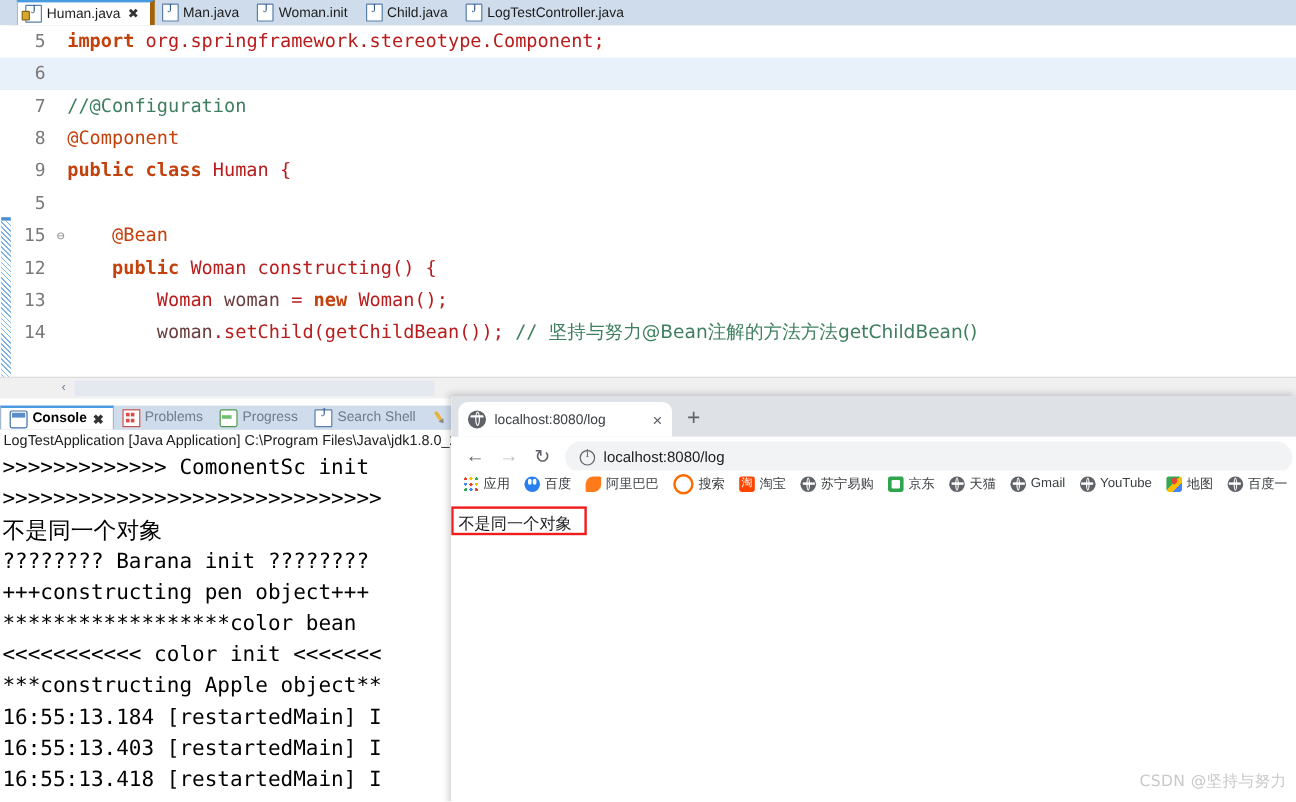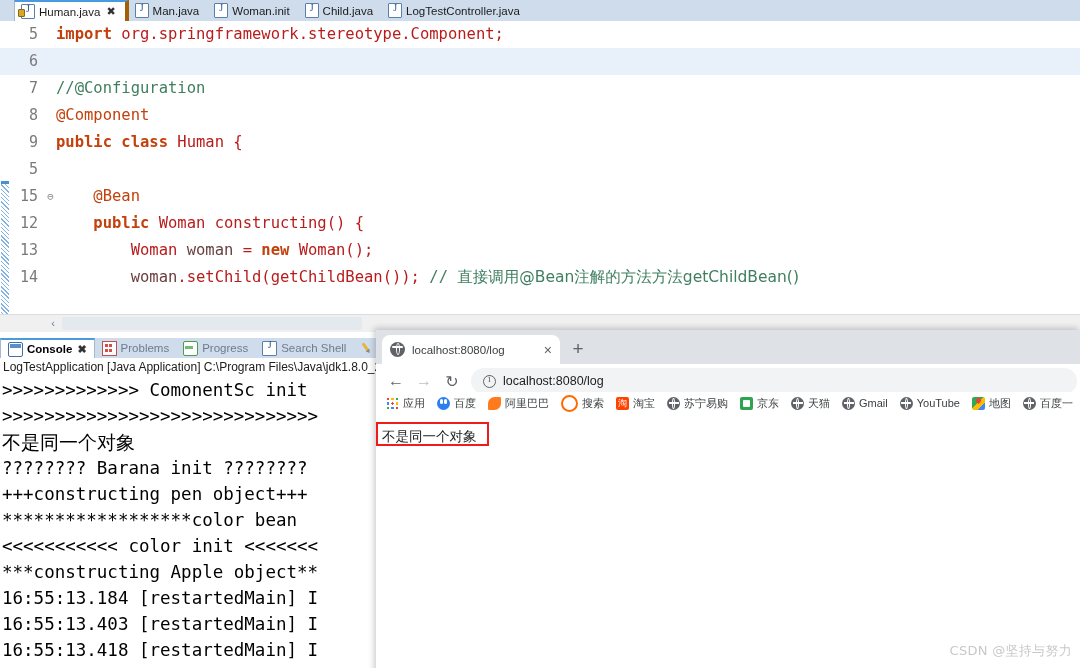--- a/index.html
+++ b/index.html
@@ -425,7 +425,7 @@
           <div class="cline"><span class="lnum">15</span><span class="foldmark">⊖</span><span class="ctext"><span class="ann">    @Bean</span></span></div>
           <div class="cline"><span class="lnum">12</span><span class="foldmark"></span><span class="ctext"><span class="plain">    </span><span class="kw">public</span><span class="plain"> Woman constructing() {</span></span></div>
           <div class="cline"><span class="lnum">13</span><span class="foldmark"></span><span class="ctext"><span class="plain">        Woman </span><span class="fld">woman</span><span class="plain"> = </span><span class="kw">new</span><span class="plain"> Woman();</span></span></div>
-          <div class="cline"><span class="lnum">14</span><span class="foldmark"></span><span class="ctext"><span class="plain">        </span><span class="fld">woman</span><span class="plain">.setChild(getChildBean()); </span><span class="cmt">// </span><span class="cmt-cn">直接调用@Bean注解的方法方法getChildBean()</span></span></div>
+          <div class="cline"><span class="lnum">14</span><span class="foldmark"></span><span class="ctext"><span class="plain">        </span><span class="fld">woman</span><span class="plain">.setChild(getChildBean()); </span><span class="cmt">// </span><span class="cmt-cn">坚持与努力@Bean注解的方法方法getChildBean()</span></span></div>
         </div>
     </div>
 

